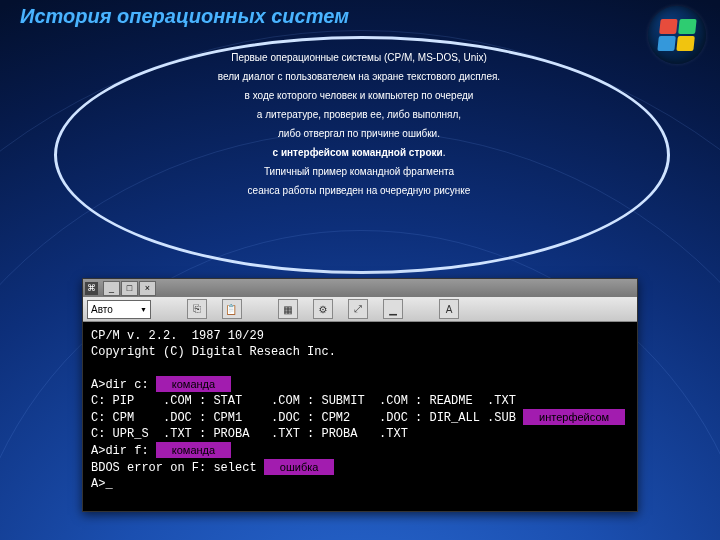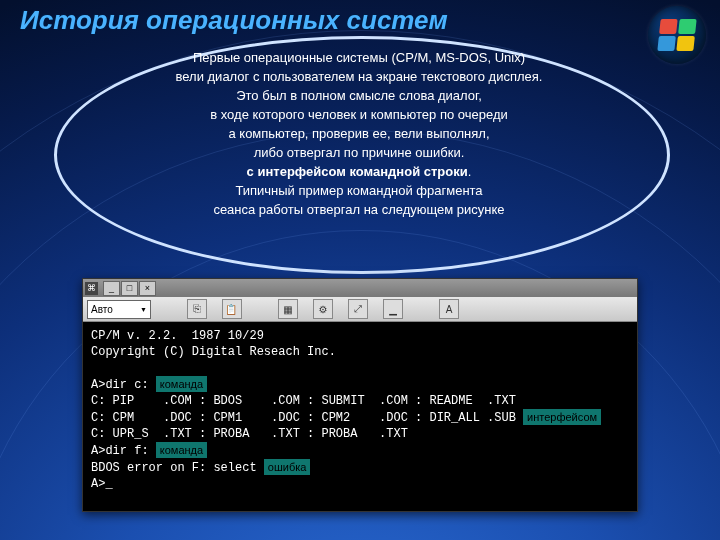--- a/index.html
+++ b/index.html
@@ -9,7 +9,7 @@
   .r1{width:1200px;height:1200px;left:-240px;top:30px}
   .r2{width:1000px;height:1000px;left:-140px;top:130px}
   .r3{width:800px;height:800px;left:-40px;top:230px}
-  .title{position:absolute;left:20px;top:5px;font-size:26px;font-style:italic;font-weight:600;color:#4ab3ff;text-shadow:1px 1px 0 #001a40,-1px -1px 0 #001a40}
+  .title{position:absolute;left:20px;top:5px;font-size:20px;font-style:italic;font-weight:600;color:#4ab3ff;text-shadow:1px 1px 0 #001a40,-1px -1px 0 #001a40}
   
   .winlogo{position:absolute;right:14px;top:6px;width:58px;height:58px;border-radius:50%;background:radial-gradient(circle at 35% 30%,#0a3a78 0%,#041e40 70%);box-shadow:0 0 8px rgba(0,0,0,.5) inset,0 0 4px rgba(255,255,255,.1)}
   .winlogo .flag{position:absolute;left:11px;top:13px;width:36px;height:32px;display:grid;grid-template-columns:1fr 1fr;grid-template-rows:1fr 1fr;gap:2px;transform:skewX(-6deg)}

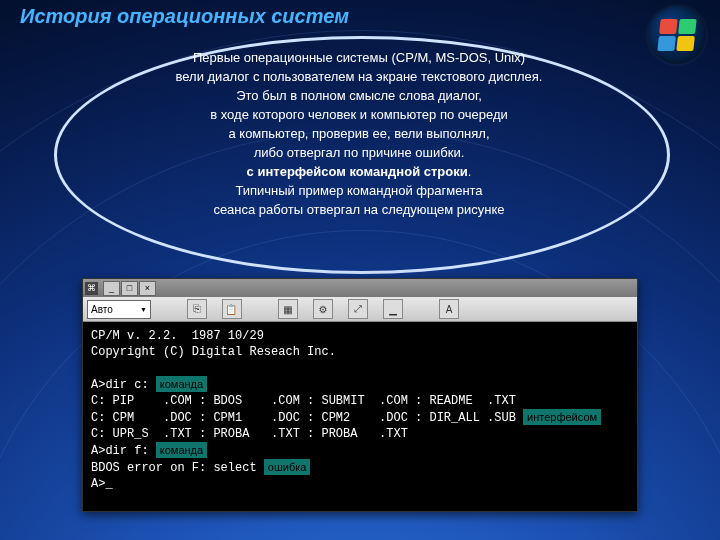--- a/index.html
+++ b/index.html
@@ -17,7 +17,7 @@
   .winlogo .q1{background:#e74c3c}.winlogo .q2{background:#2ecc71}.winlogo .q3{background:#3498db}.winlogo .q4{background:#f1c40f}
   
   .bubble{position:absolute;left:54px;top:36px;width:610px;height:232px;border:3px solid #cfe3ff;border-radius:50%/50%}
-  .bodytxt{position:absolute;left:54px;top:48px;width:610px;text-align:center;color:#fff;font-size:13px;line-height:19px}
+  .bodytxt{position:absolute;left:54px;top:48px;width:610px;text-align:center;color:#fff;font-size:10px;line-height:19px}
   .bodytxt p{margin:0}
   .bold{font-weight:700}
   

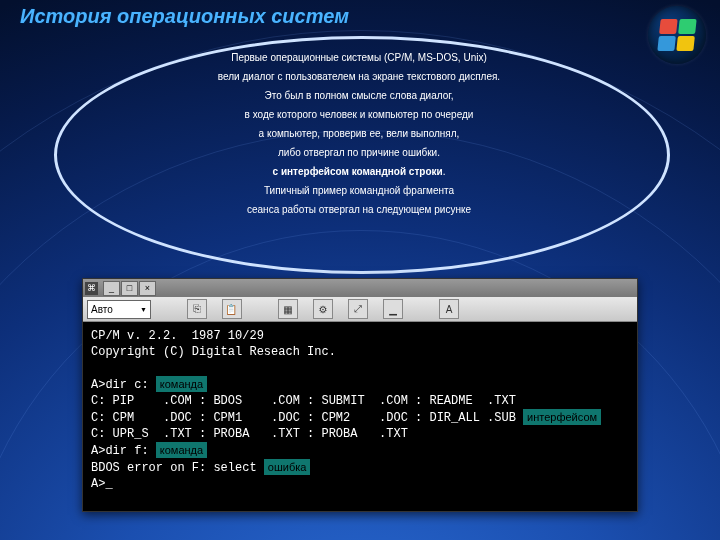--- a/index.html
+++ b/index.html
@@ -58,7 +58,6 @@
   <div class="bodytxt">
     <p>Первые операционные системы (CP/M, MS-DOS, Unix)</p>
     <p>вели диалог с пользователем на экране текстового дисплея.</p>
-    <p>Это был в полном смысле слова диалог,</p>
     <p>в ходе которого человек и компьютер по очереди</p>
     <p>а компьютер, проверив ее, вели выполнял,</p>
     <p>либо отвергал по причине ошибки.</p>

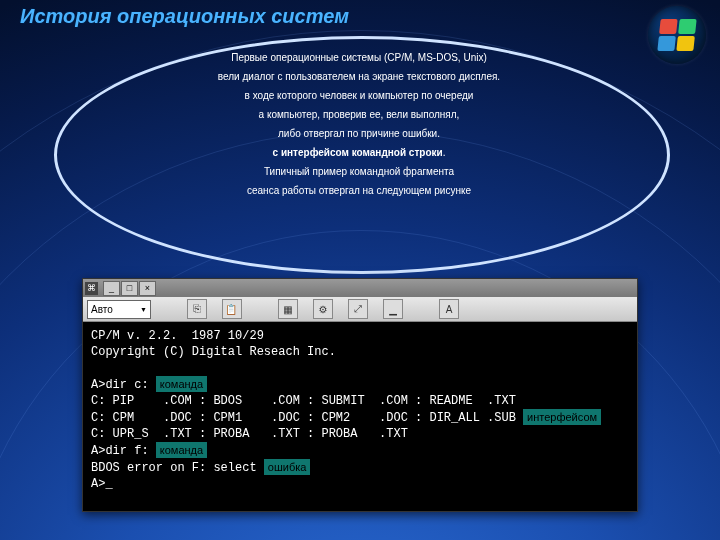--- a/index.html
+++ b/index.html
@@ -59,7 +59,7 @@
     <p>Первые операционные системы (CP/M, MS-DOS, Unix)</p>
     <p>вели диалог с пользователем на экране текстового дисплея.</p>
     <p>в ходе которого человек и компьютер по очереди</p>
-    <p>а компьютер, проверив ее, вели выполнял,</p>
+    <p>а литературе, проверив ее, либо выполнял,</p>
     <p>либо отвергал по причине ошибки.</p>
     <p><span class="bold">с интерфейсом командной строки</span><span>.</span></p>
     <p>Типичный пример командной фрагмента</p>

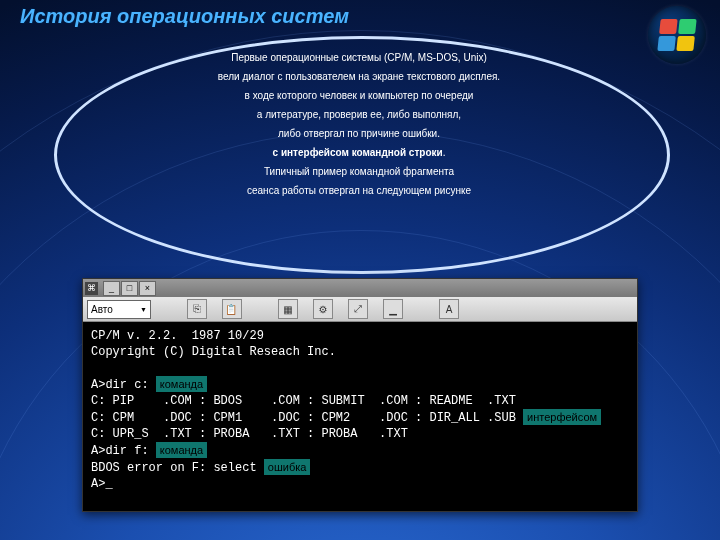--- a/index.html
+++ b/index.html
@@ -63,7 +63,7 @@
     <p>либо отвергал по причине ошибки.</p>
     <p><span class="bold">с интерфейсом командной строки</span><span>.</span></p>
     <p>Типичный пример командной фрагмента</p>
-    <p>сеанса работы отвергал на следующем рисунке</p>
+    <p>сеанса работы приведен на очередную рисунке</p>
   </div>
 
   <div class="term">

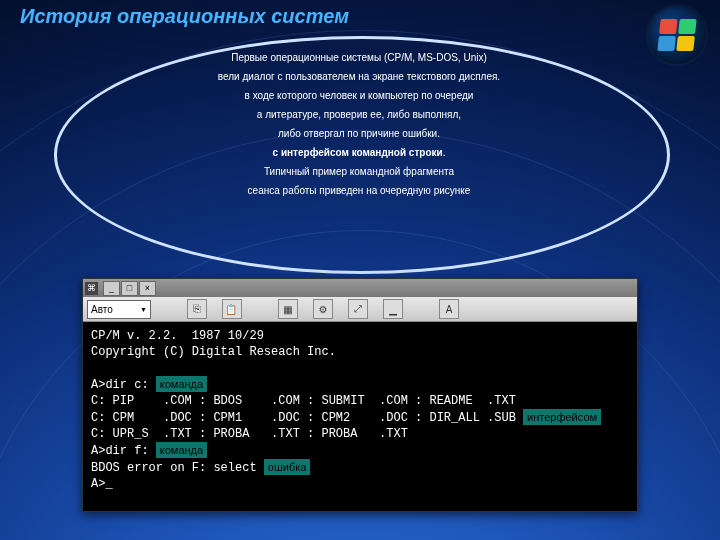--- a/index.html
+++ b/index.html
@@ -32,7 +32,7 @@
   .toolbar .tbtn{width:18px;height:18px;background:#ddd;border:1px solid #888;display:flex;align-items:center;justify-content:center;font-size:10px;color:#333}
   .toolbar .gap{width:6px}
   .console{padding:6px 8px;font-family:"Courier New",monospace;font-size:12px;line-height:16px;color:#fff;white-space:pre}
-  .tag{display:inline-block;background:#0f766e;color:#000;padding:0 4px;font-family:Arial;font-size:11px}
+  .tag{display:inline-block;background:#a21caf;color:#000;padding:0 16px;font-family:Arial;font-size:11px}
 </style>
 </head>
 <body>

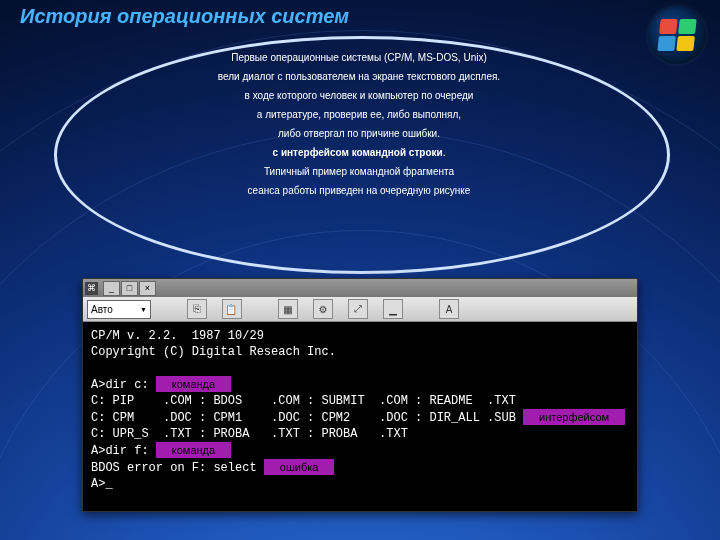--- a/index.html
+++ b/index.html
@@ -93,7 +93,7 @@
 <span>Copyright (C) Digital Reseach Inc.</span>
 <span></span>
 <span>A&gt;dir c: </span><span class="tag">команда</span>
-<span>C: PIP    .COM : BDOS    .COM : SUBMIT  .COM : README  .TXT</span>
+<span>C: PIP    .COM : STAT    .COM : SUBMIT  .COM : README  .TXT</span>
 <span>C: CPM    .DOC : CPM1    .DOC : CPM2    .DOC : DIR_ALL .SUB </span><span class="tag">интерфейсом</span>
 <span>C: UPR_S  .TXT : PROBA   .TXT : PROBA   .TXT</span>
 <span>A&gt;dir f: </span><span class="tag">команда</span>

